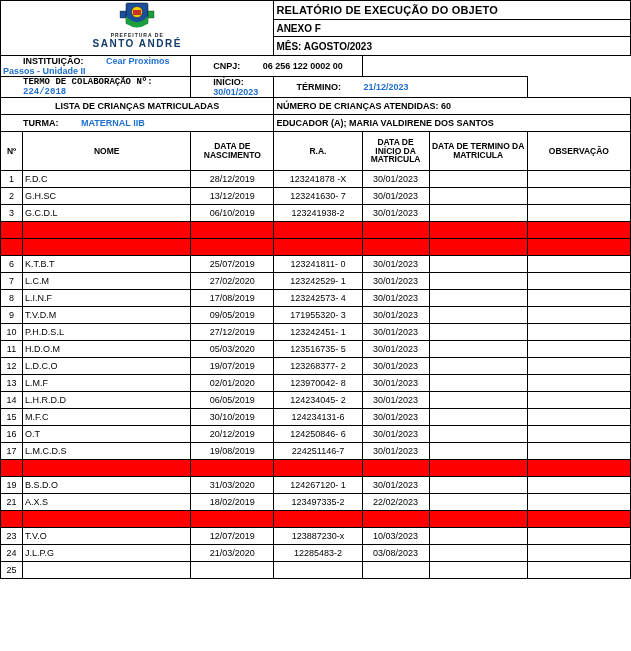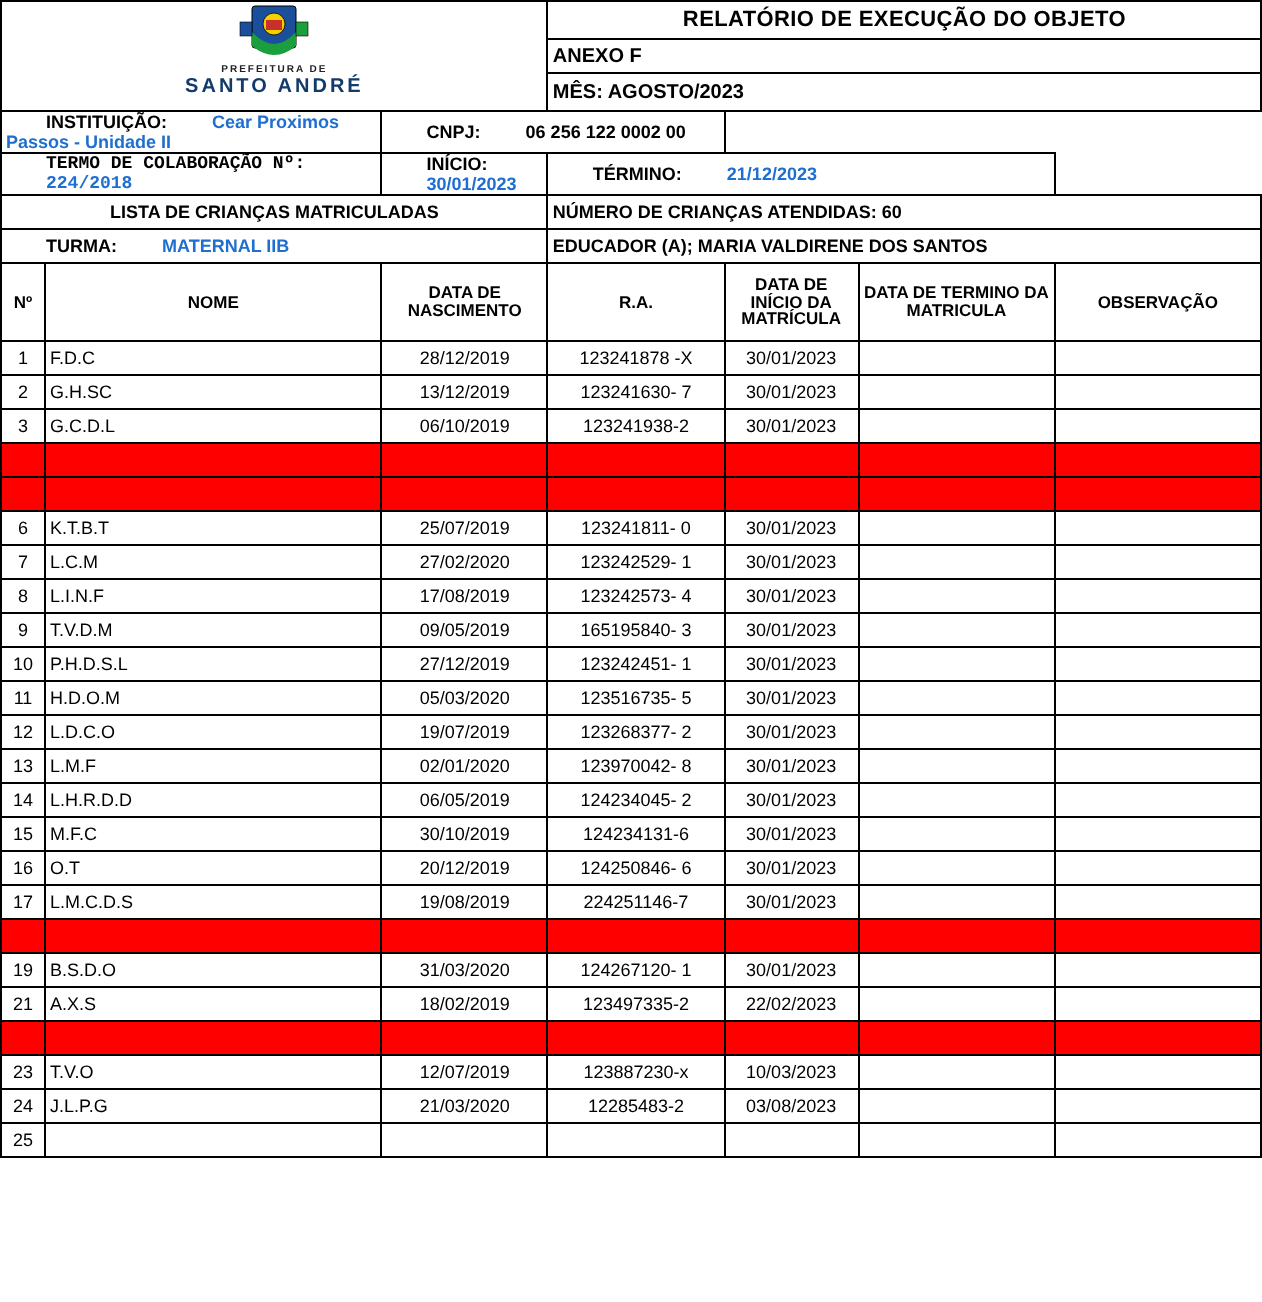--- a/index.html
+++ b/index.html
@@ -20,7 +20,7 @@
   .b{font-weight:bold;margin-left:20px;}
   .blue{color:#1f6fd0;}
   .red-row td{background:#ff0000;color:#ff0000;}
-  .title{font-size:11px;font-weight:bold;text-align:center;letter-spacing:0.2px;}
+  .title{font-size:11px;font-weight:bold;letter-spacing:0.2px;}
   .sub{font-size:10px;font-weight:bold;text-align:left;}
   .hdr{font-size:8.5px;font-weight:bold;text-align:center;line-height:1.05;}
   .logo-wrap{position:relative;width:100%;height:100%;}

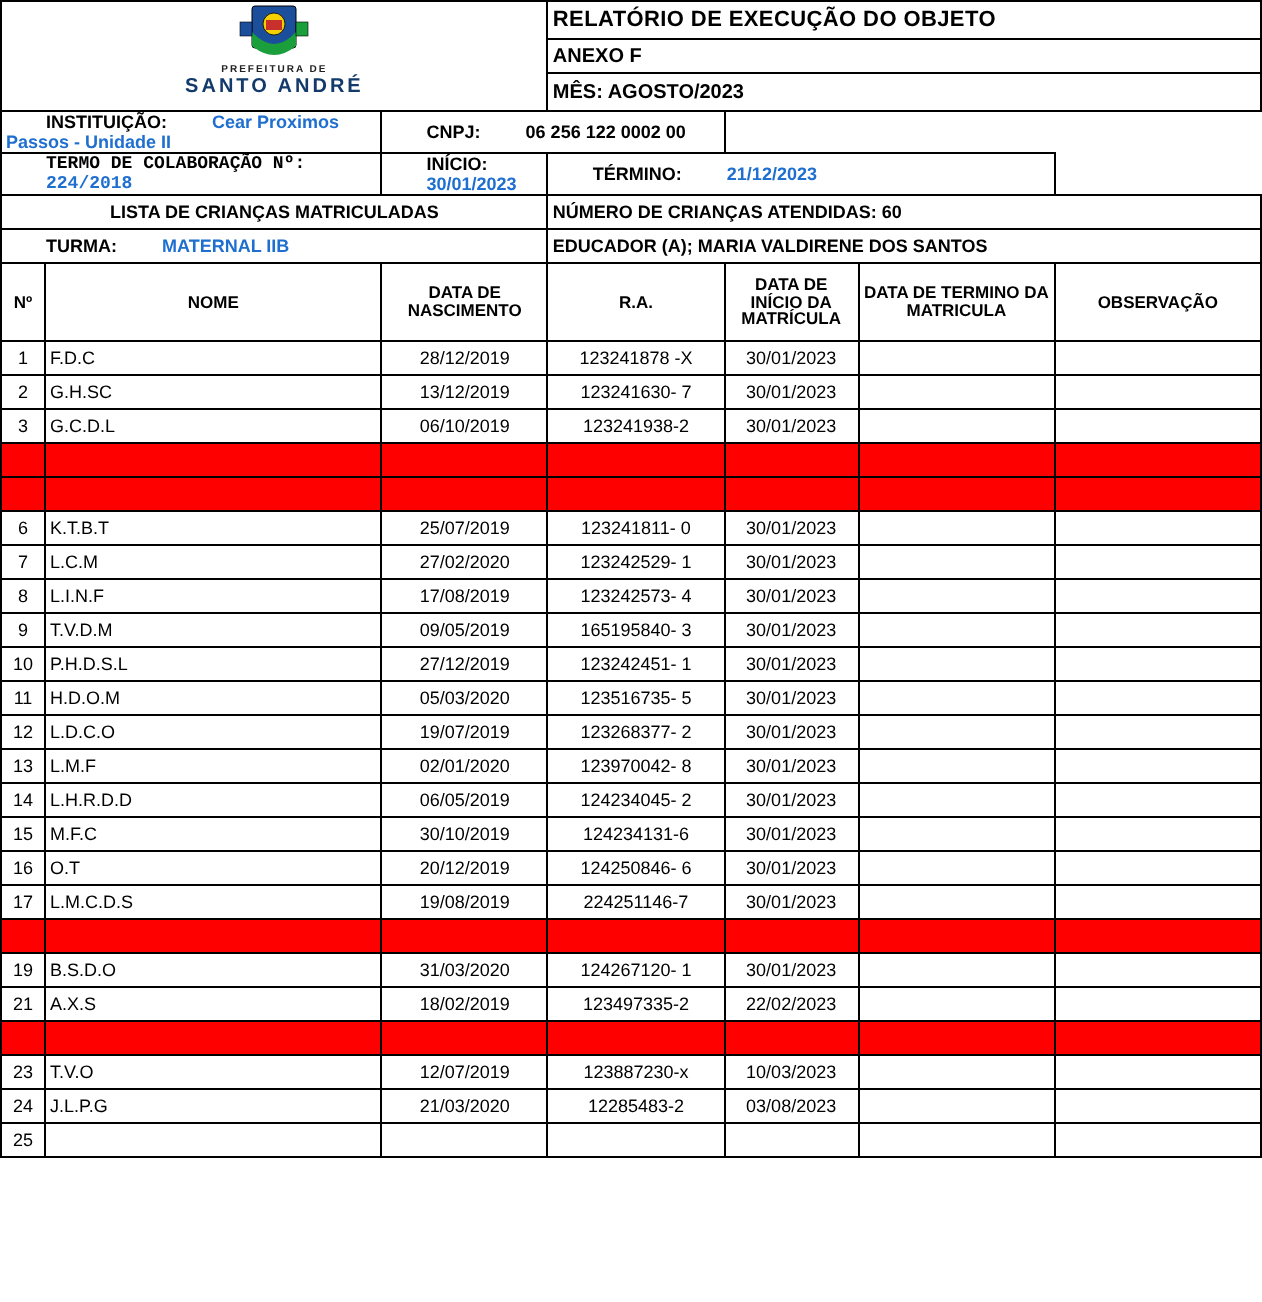--- a/index.html
+++ b/index.html
@@ -201,7 +201,7 @@
           <td class="c rowlabel">9</td>
           <td class="l">T.V.D.M</td>
           <td class="c">09/05/2019</td>
-          <td class="c">165195840-  3</td>
+          <td class="c">171955320-  3</td>
           <td class="c">30/01/2023</td>
           <td class="c"></td>
           <td class="c"></td>

